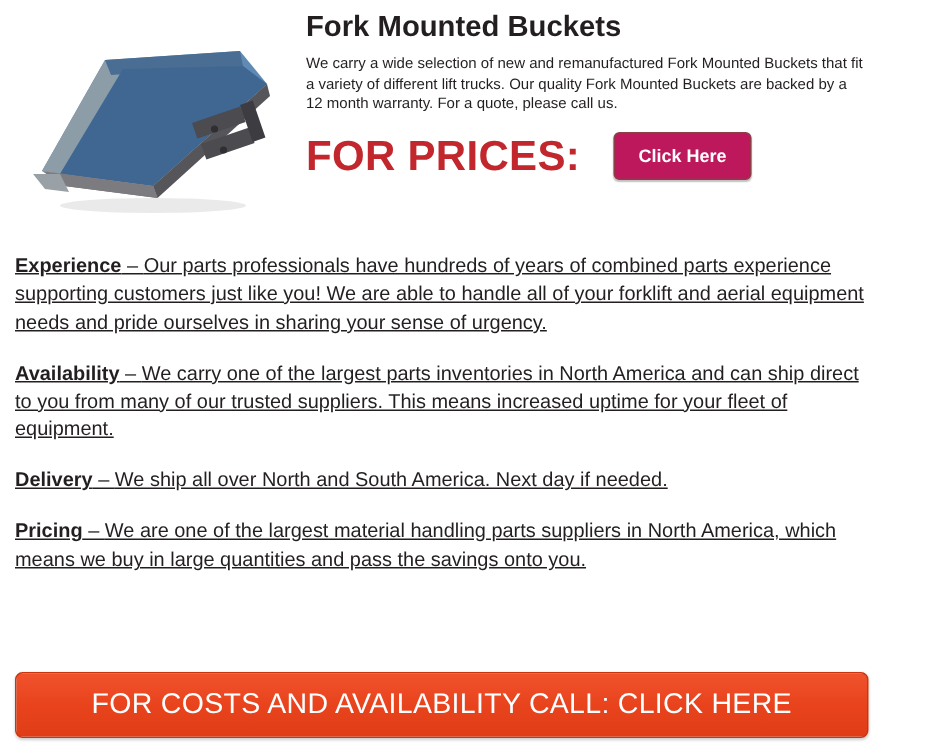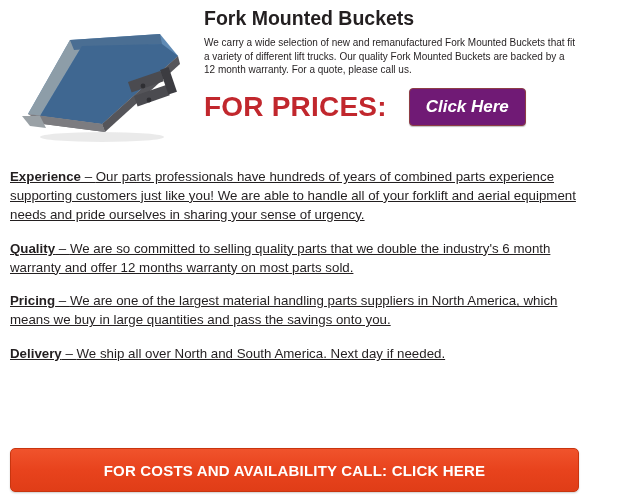--- a/index.html
+++ b/index.html
@@ -68,9 +68,9 @@
   }
   .click-here-btn {
     display: inline-block;
-    background: #701a75;
+    background: #be185d;
     color: #ffffff;
-    font-size: 17px;
+    font-size: 12px;
     font-weight: bold;
     padding: 8px 16px;
     border: 1px solid #8d3d45;
@@ -78,7 +78,6 @@
     text-align: center;
     cursor: pointer;
     box-shadow: 0 1px 1px rgba(0,0,0,0.25);
-    font-style: italic;
   }
 
   

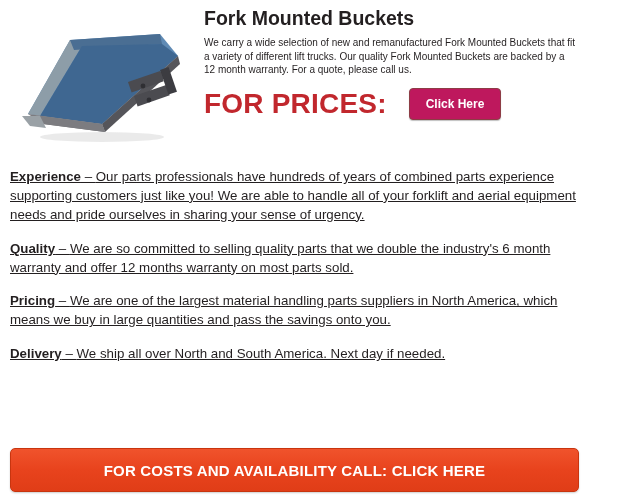--- a/index.html
+++ b/index.html
@@ -165,6 +165,9 @@
       <b>Experience</b><span> – </span><span>Our parts professionals have hundreds of years of combined parts experience supporting customers just like you!  We are able to handle all of your forklift and aerial equipment needs and pride ourselves in sharing your sense of urgency.</span>
     </p>
 
+    <p class="para">
+      <b>Availability</b><span> – </span><span>We carry one of the largest parts inventories in North America and can ship direct to you from many of our trusted suppliers.  This means increased uptime for your fleet of equipment.</span>
+    </p>
 
     <p class="para">
       <b>Quality</b><span> – </span><span>We are so committed to selling quality parts that we double the industry's 6 month warranty and offer 12 months warranty on most parts sold.</span>

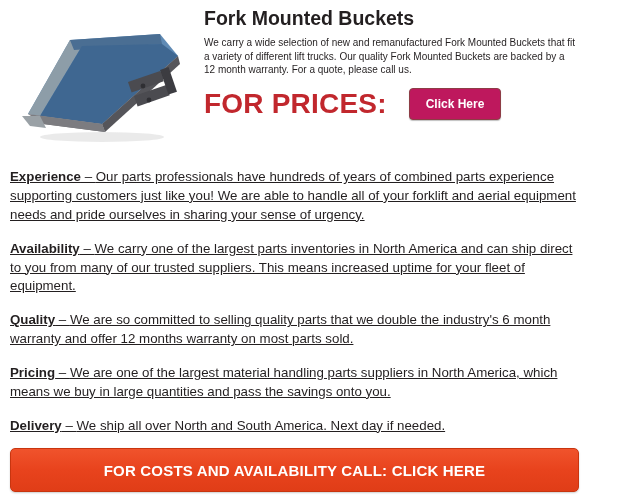--- a/index.html
+++ b/index.html
@@ -169,9 +169,6 @@
       <b>Availability</b><span> – </span><span>We carry one of the largest parts inventories in North America and can ship direct to you from many of our trusted suppliers.  This means increased uptime for your fleet of equipment.</span>
     </p>
 
-    <p class="para">
-      <b>Quality</b><span> – </span><span>We are so committed to selling quality parts that we double the industry's 6 month warranty and offer 12 months warranty on most parts sold.</span>
-    </p>
 
     <p class="para">
       <b>Pricing</b><span> – </span><span>We are one of the largest material handling parts suppliers in North America, which means we buy in large quantities and pass the savings onto you.</span>

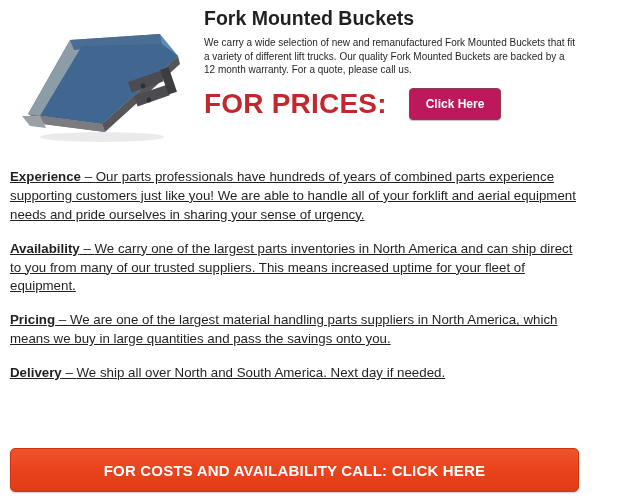--- a/index.html
+++ b/index.html
@@ -171,11 +171,11 @@
 
 
     <p class="para">
-      <b>Pricing</b><span> – </span><span>We are one of the largest material handling parts suppliers in North America, which means we buy in large quantities and pass the savings onto you.</span>
+      <b>Delivery</b><span> – </span><span>We ship all over North and South America.  Next day if needed.</span>
     </p>
 
     <p class="para">
-      <b>Delivery</b><span> – </span><span>We ship all over North and South America.  Next day if needed.</span>
+      <b>Pricing</b><span> – </span><span>We are one of the largest material handling parts suppliers in North America, which means we buy in large quantities and pass the savings onto you.</span>
     </p>
 
   </div>

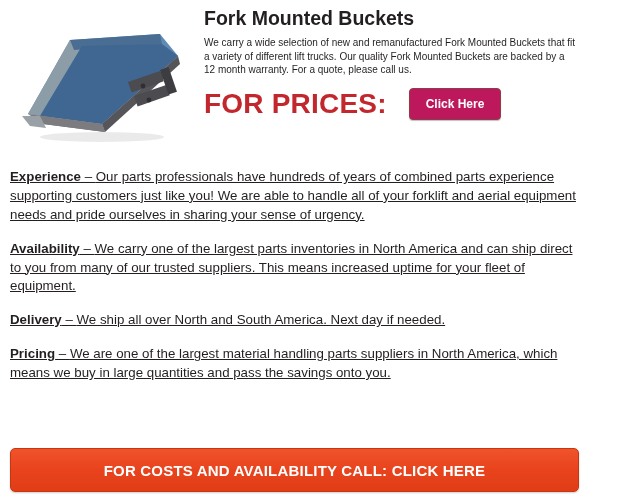--- a/index.html
+++ b/index.html
@@ -107,8 +107,8 @@
     border: 1px solid #c8350f;
     border-radius: 5px;
     color: #ffffff;
-    font-size: 15px;
-    font-weight: bold;
+    font-size: 19px;
+    font-weight: normal;
     display: flex;
     align-items: center;
     justify-content: center;

